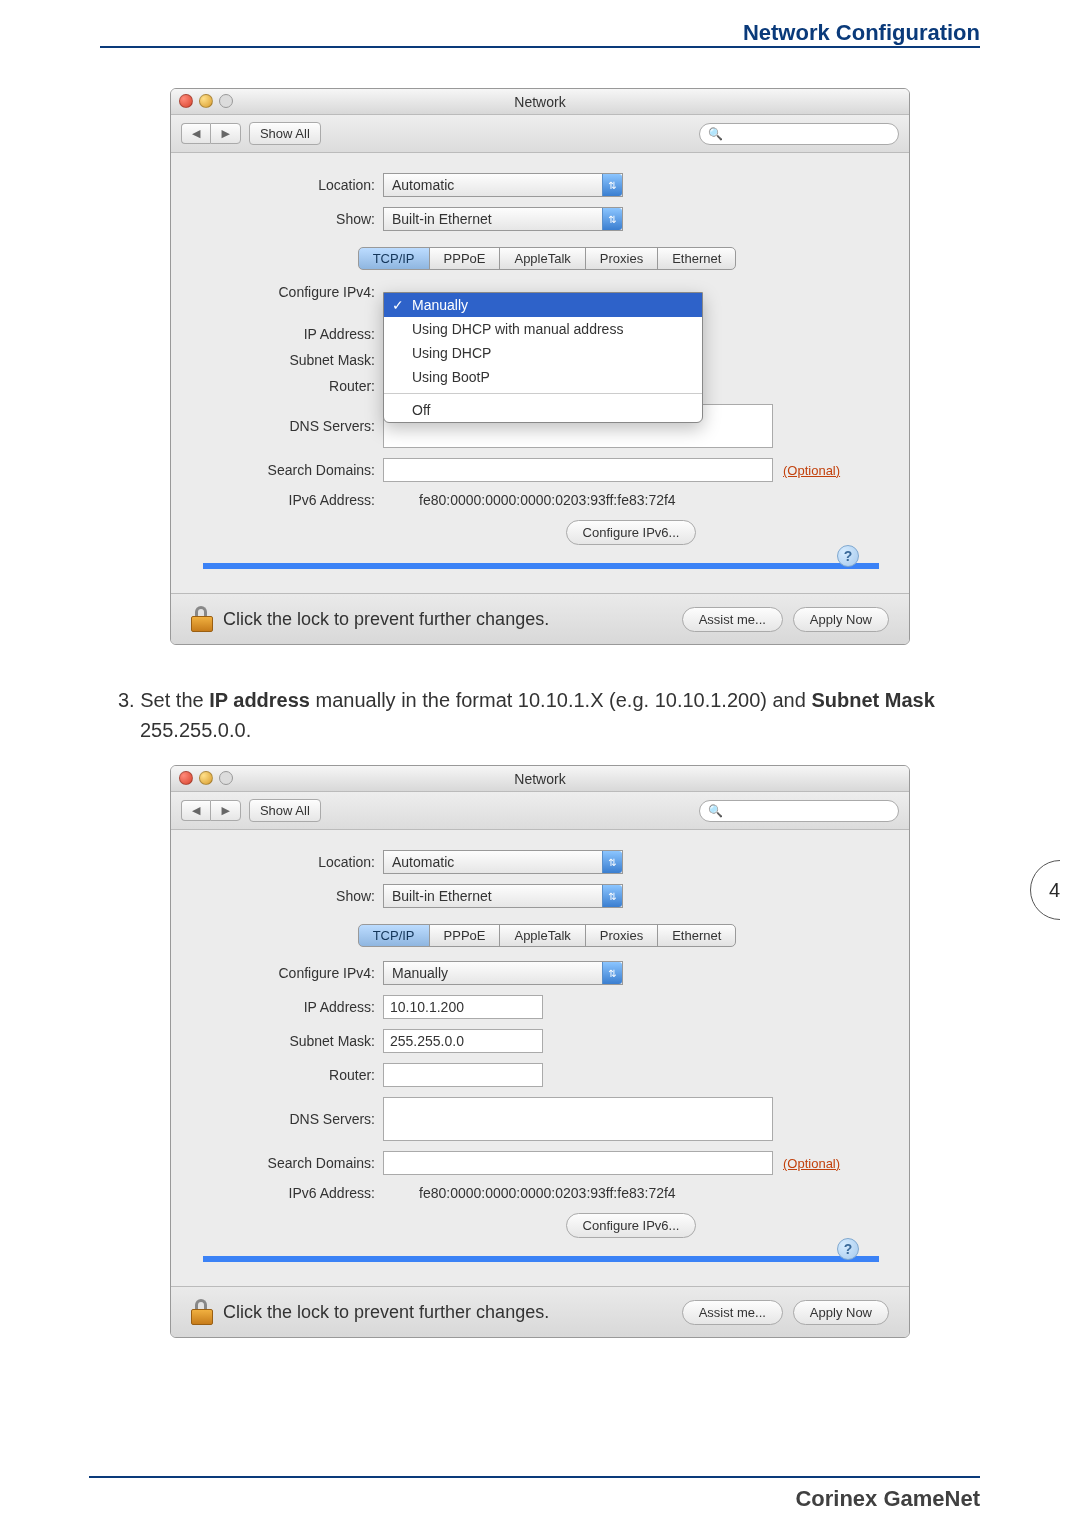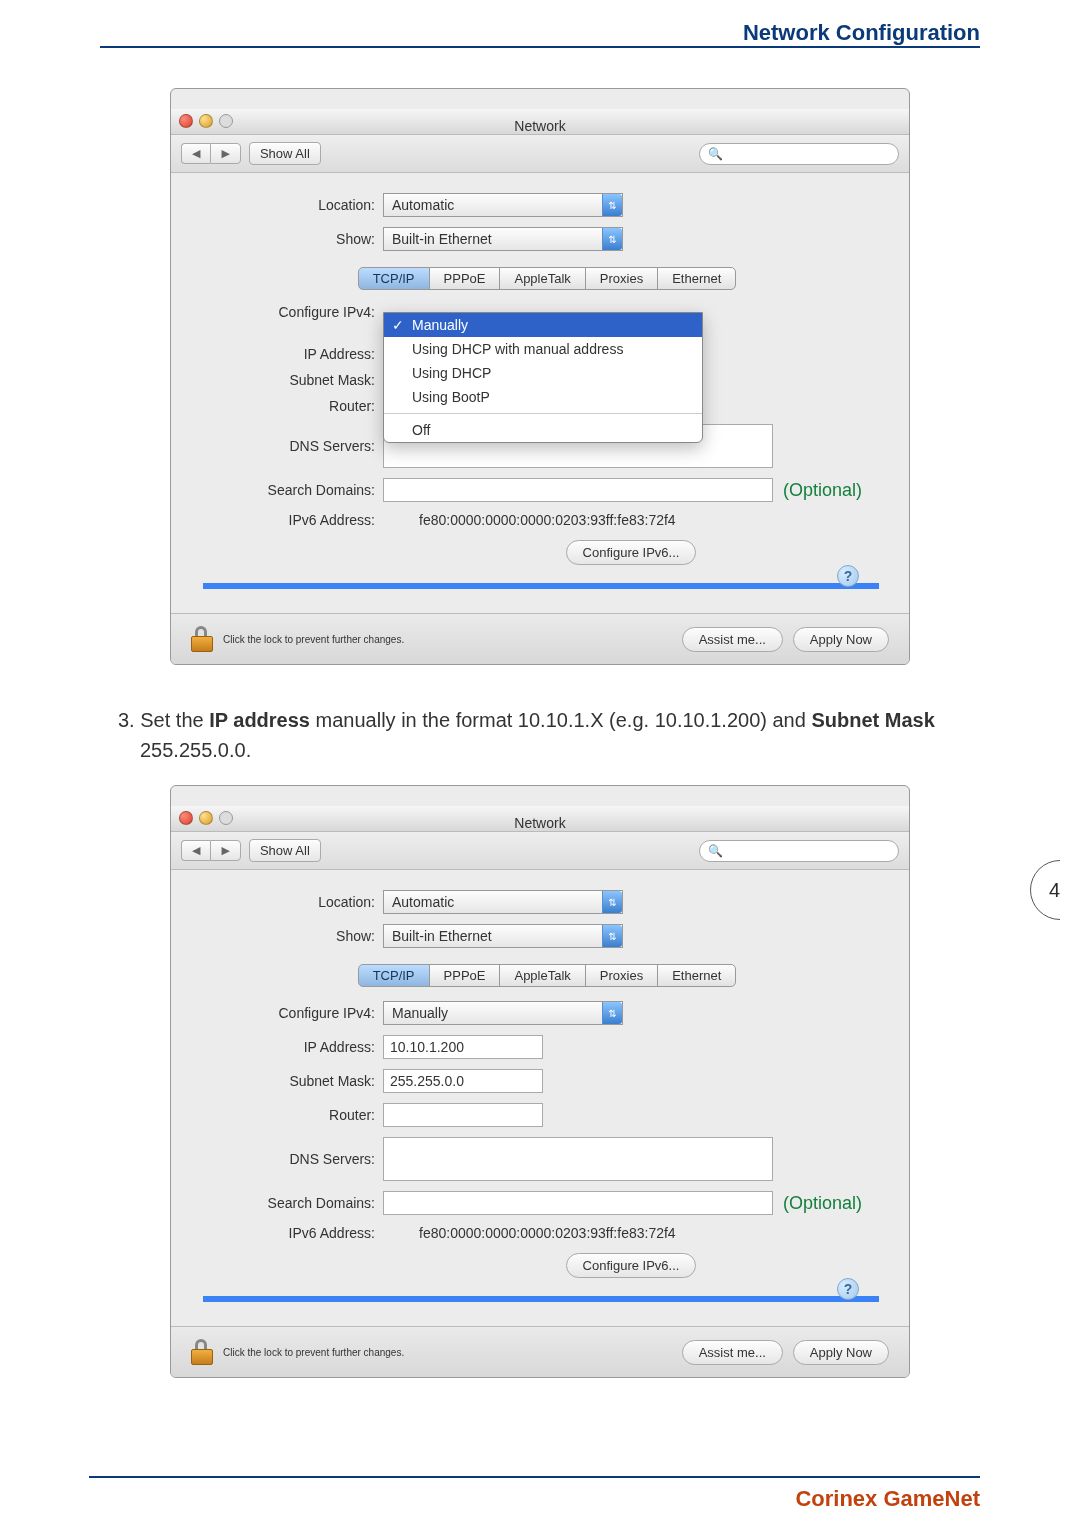--- a/index.html
+++ b/index.html
@@ -75,11 +75,10 @@
     background: linear-gradient(#f6f6f6,#d8d8d8);
     border-bottom: 1px solid #bbb;
     display: flex;
-    align-items: flex-end;
+    align-items: center;
     justify-content: center;
     position: relative;
     font-size: 14px;
-    margin-top: 20px;
   }
   .traffic {
     position: absolute;

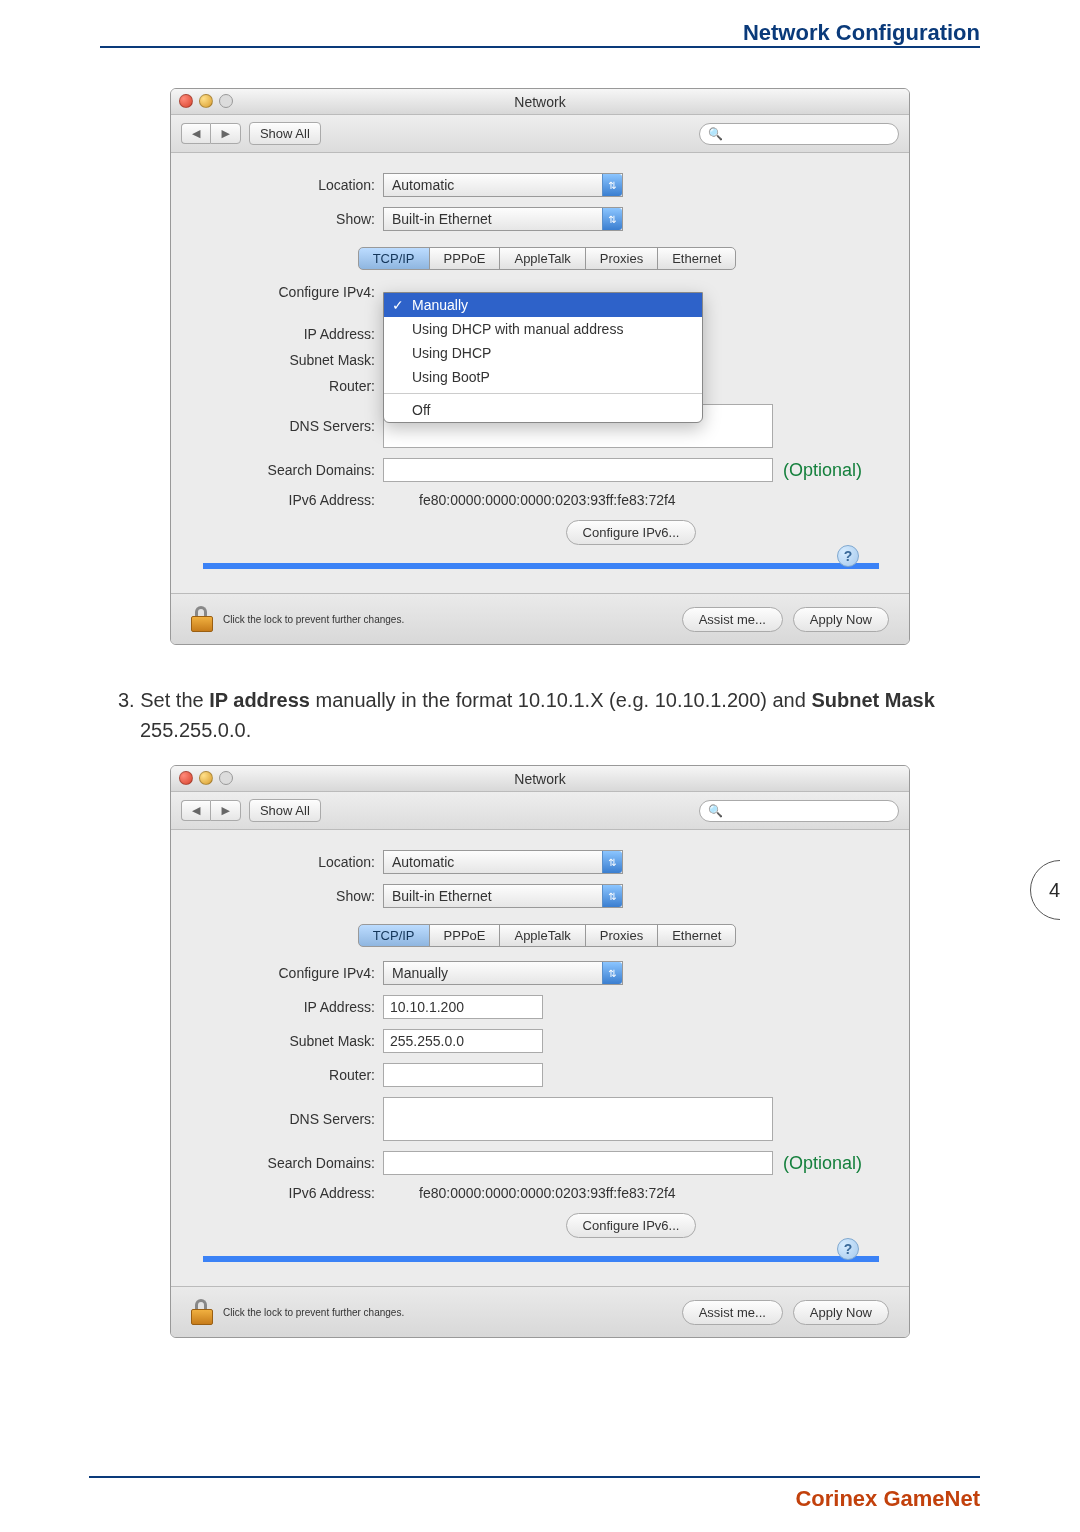--- a/index.html
+++ b/index.html
@@ -233,7 +233,7 @@
     padding: 4px 6px;
   }
   .wideinput { width: 390px; }
-  .optional { font-size: 18px; color:#15803d; margin-left:10px;}
+  .optional { font-size: 13px; color:#c2410c; margin-left:10px;text-decoration:underline;}
   .ipv6row { font-size: 14px; margin: 8px 0 12px 0; display:flex;gap:36px;}
   .ipv6row .lbl { width:180px; text-align:right; padding-right:8px;}
   .roundbtn {

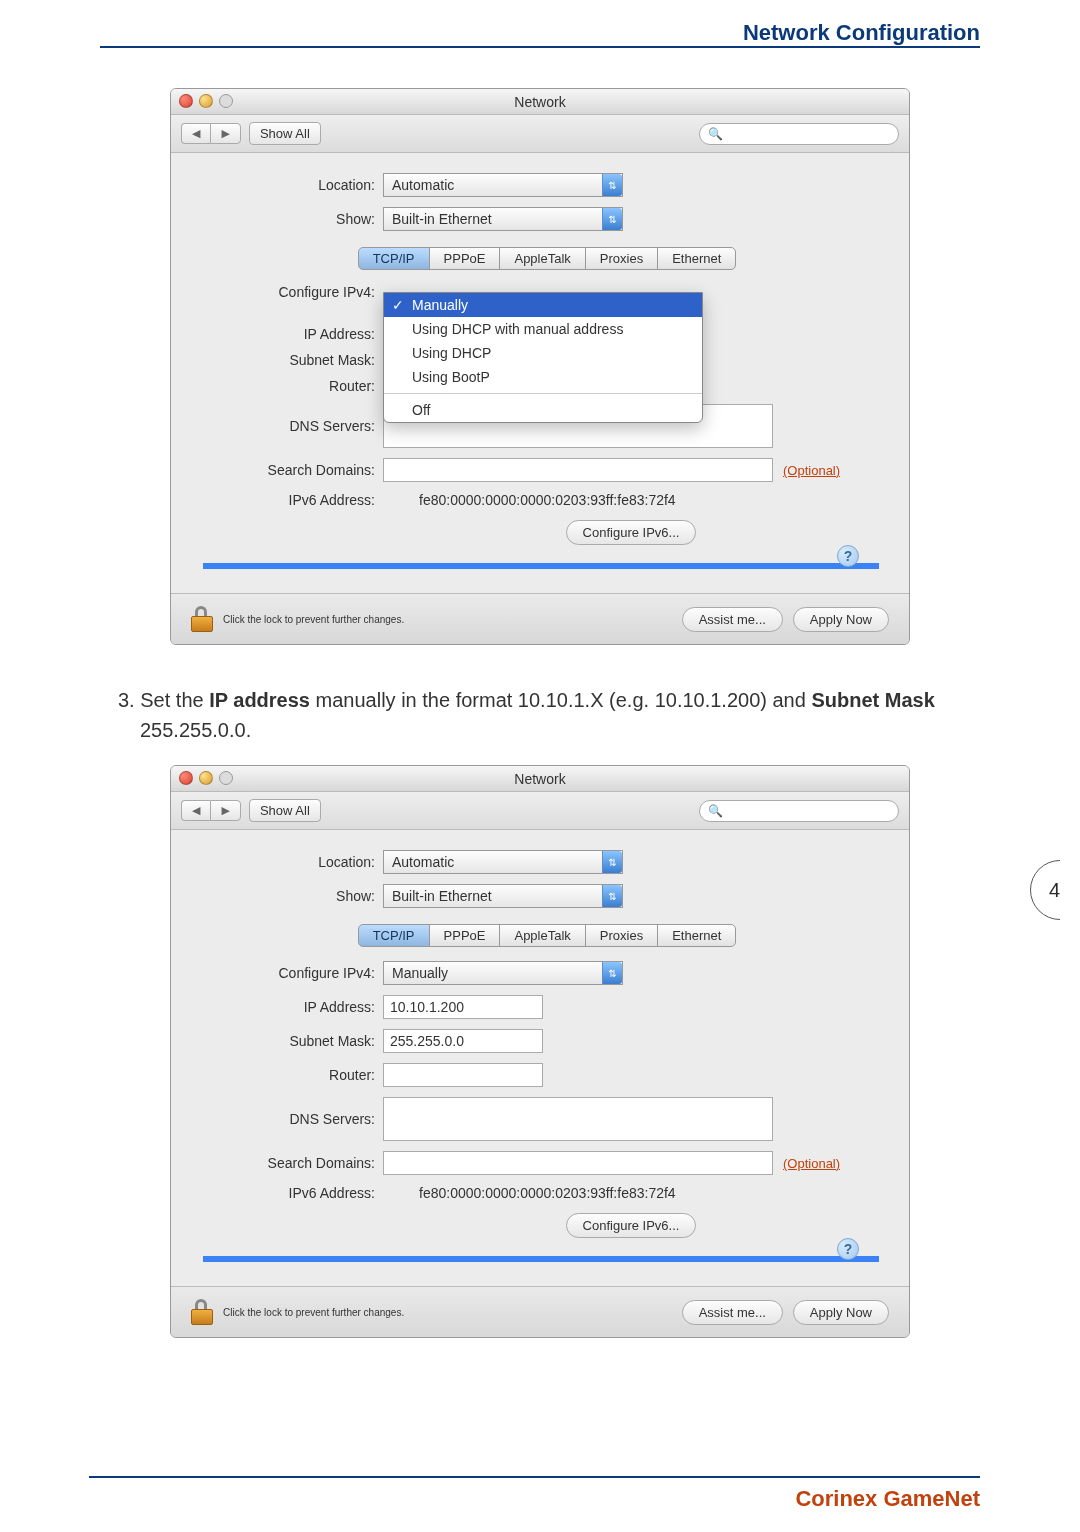--- a/index.html
+++ b/index.html
@@ -275,7 +275,7 @@
     border:3px solid #888; border-bottom:none;
     border-radius: 8px 8px 0 0;
   }
-  .bottombar .txt { font-size: 10px; flex:0 0 auto;}
+  .bottombar .txt { font-size: 18px; flex:0 0 auto;}
   .bottombar .spacer { flex:1; }
   .arrow { font-size: 11px; color:#666;}
   .configure-row { display:flex; align-items:center; justify-content:center; margin-left:180px; gap:12px;}

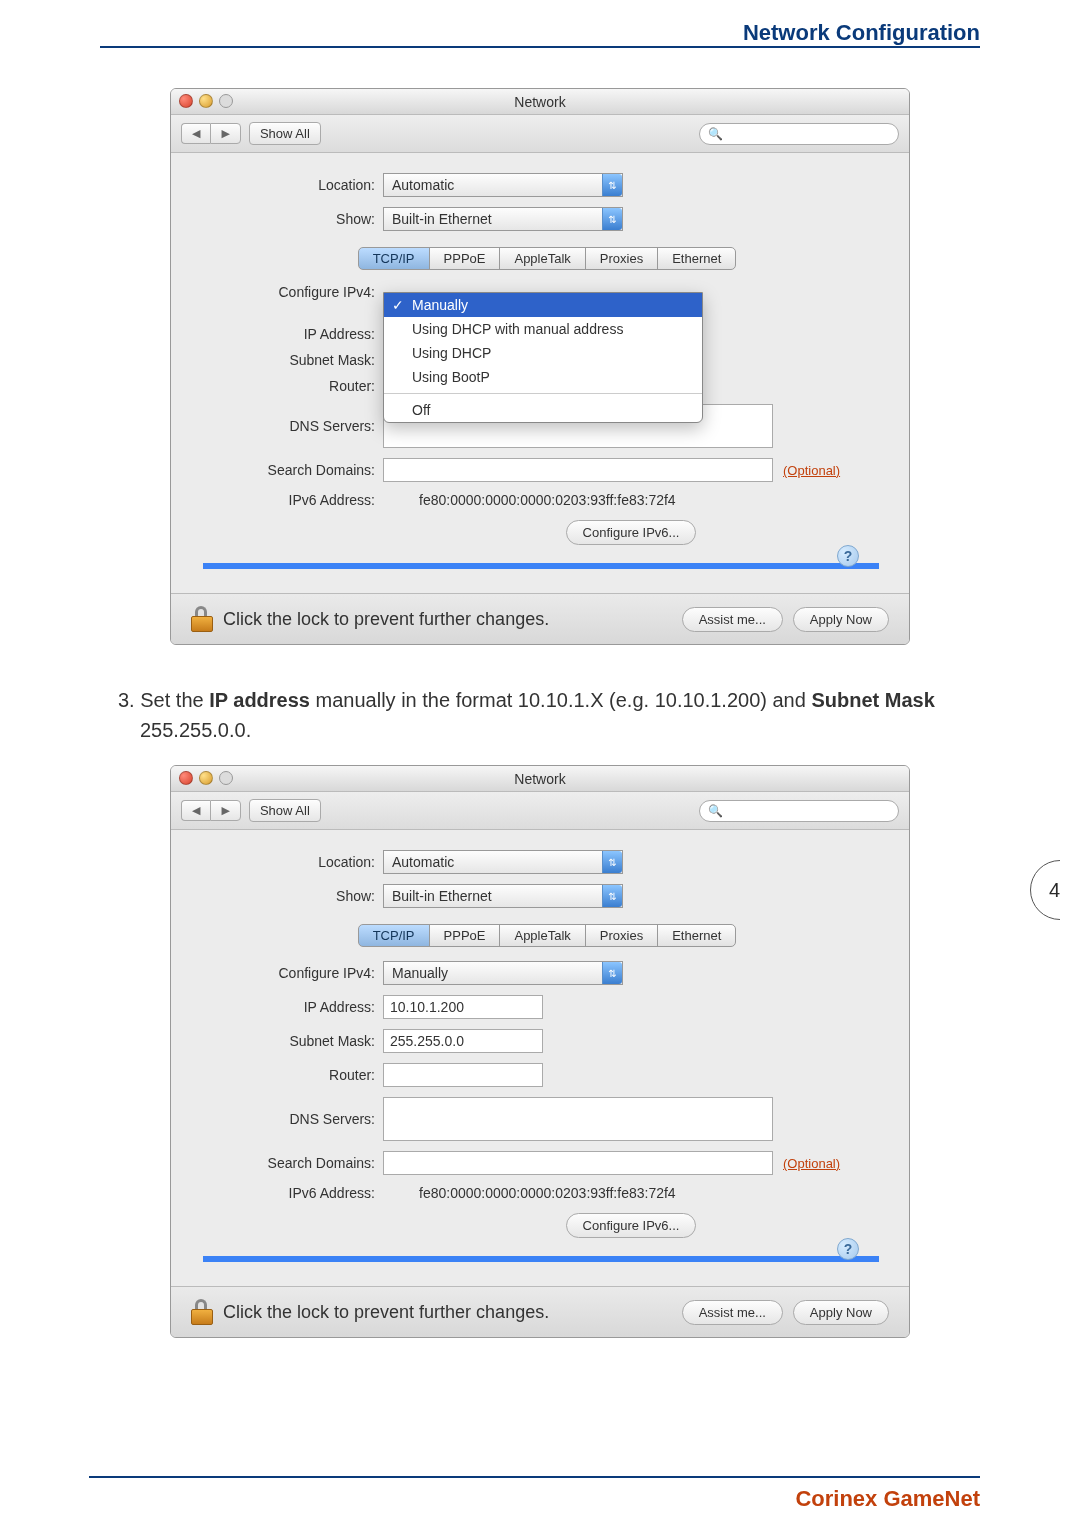--- a/index.html
+++ b/index.html
@@ -30,7 +30,7 @@
     text-align: right;
     font-size: 22px;
     font-weight: bold;
-    color: #c2410c;
+    color: #404040;
     border-top: 2px solid #0a3a7a;
     padding-top: 8px;
   }

